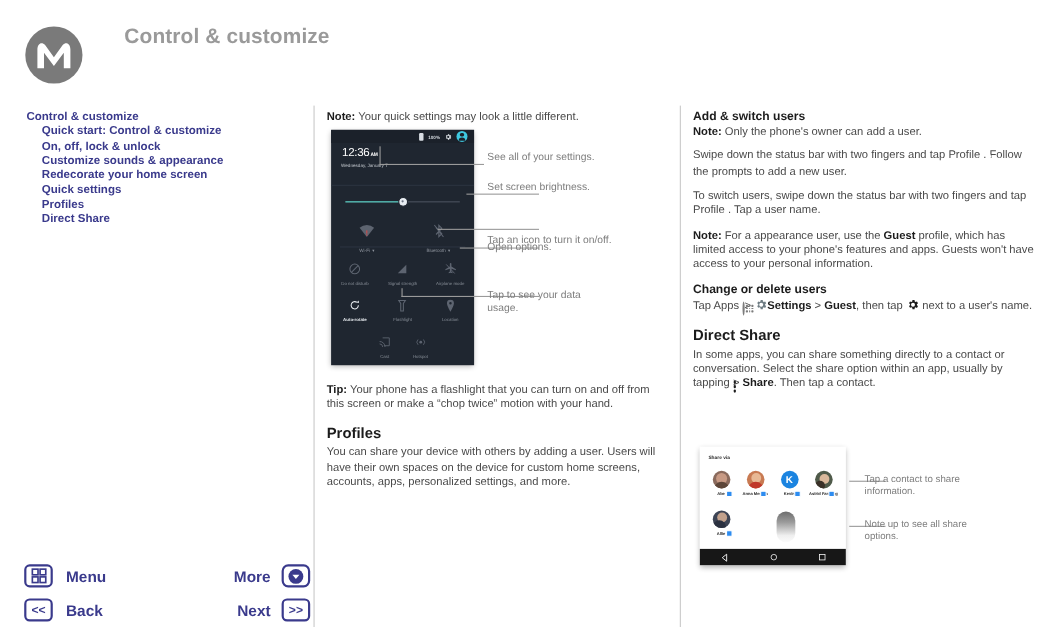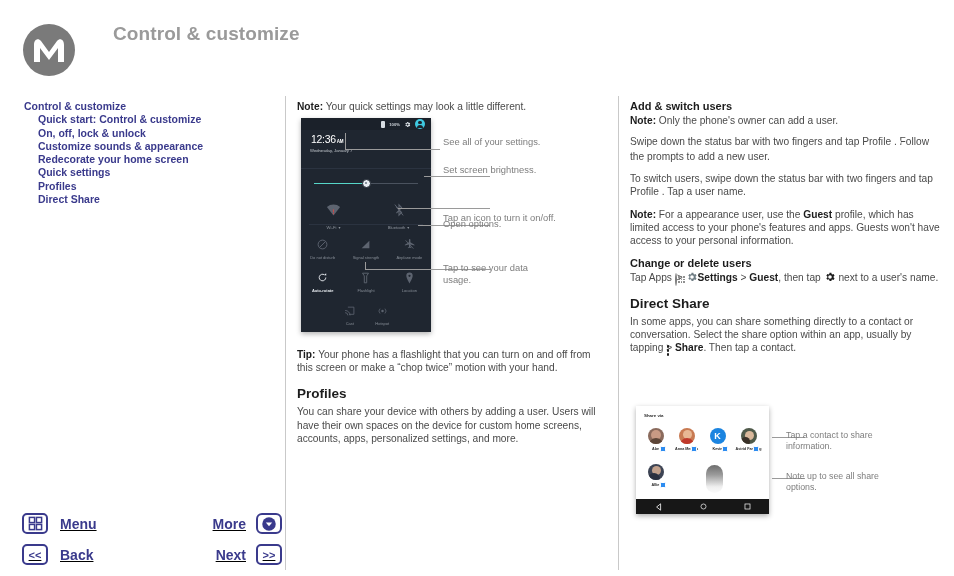--- a/index.html
+++ b/index.html
@@ -210,7 +210,7 @@
   }
 
   .footer-nav { position:absolute; left:22px; top:508px; width:260px; }
-  .fn-row { display:flex; align-items:center; height:31px;text-decoration:underline; }
+  .fn-row { display:flex; align-items:center; height:31px; }
   .fn-btn {
     width:26px; height:21px; border:2px solid #3a3a8c; border-radius:5px;
     display:flex; align-items:center; justify-content:center;

